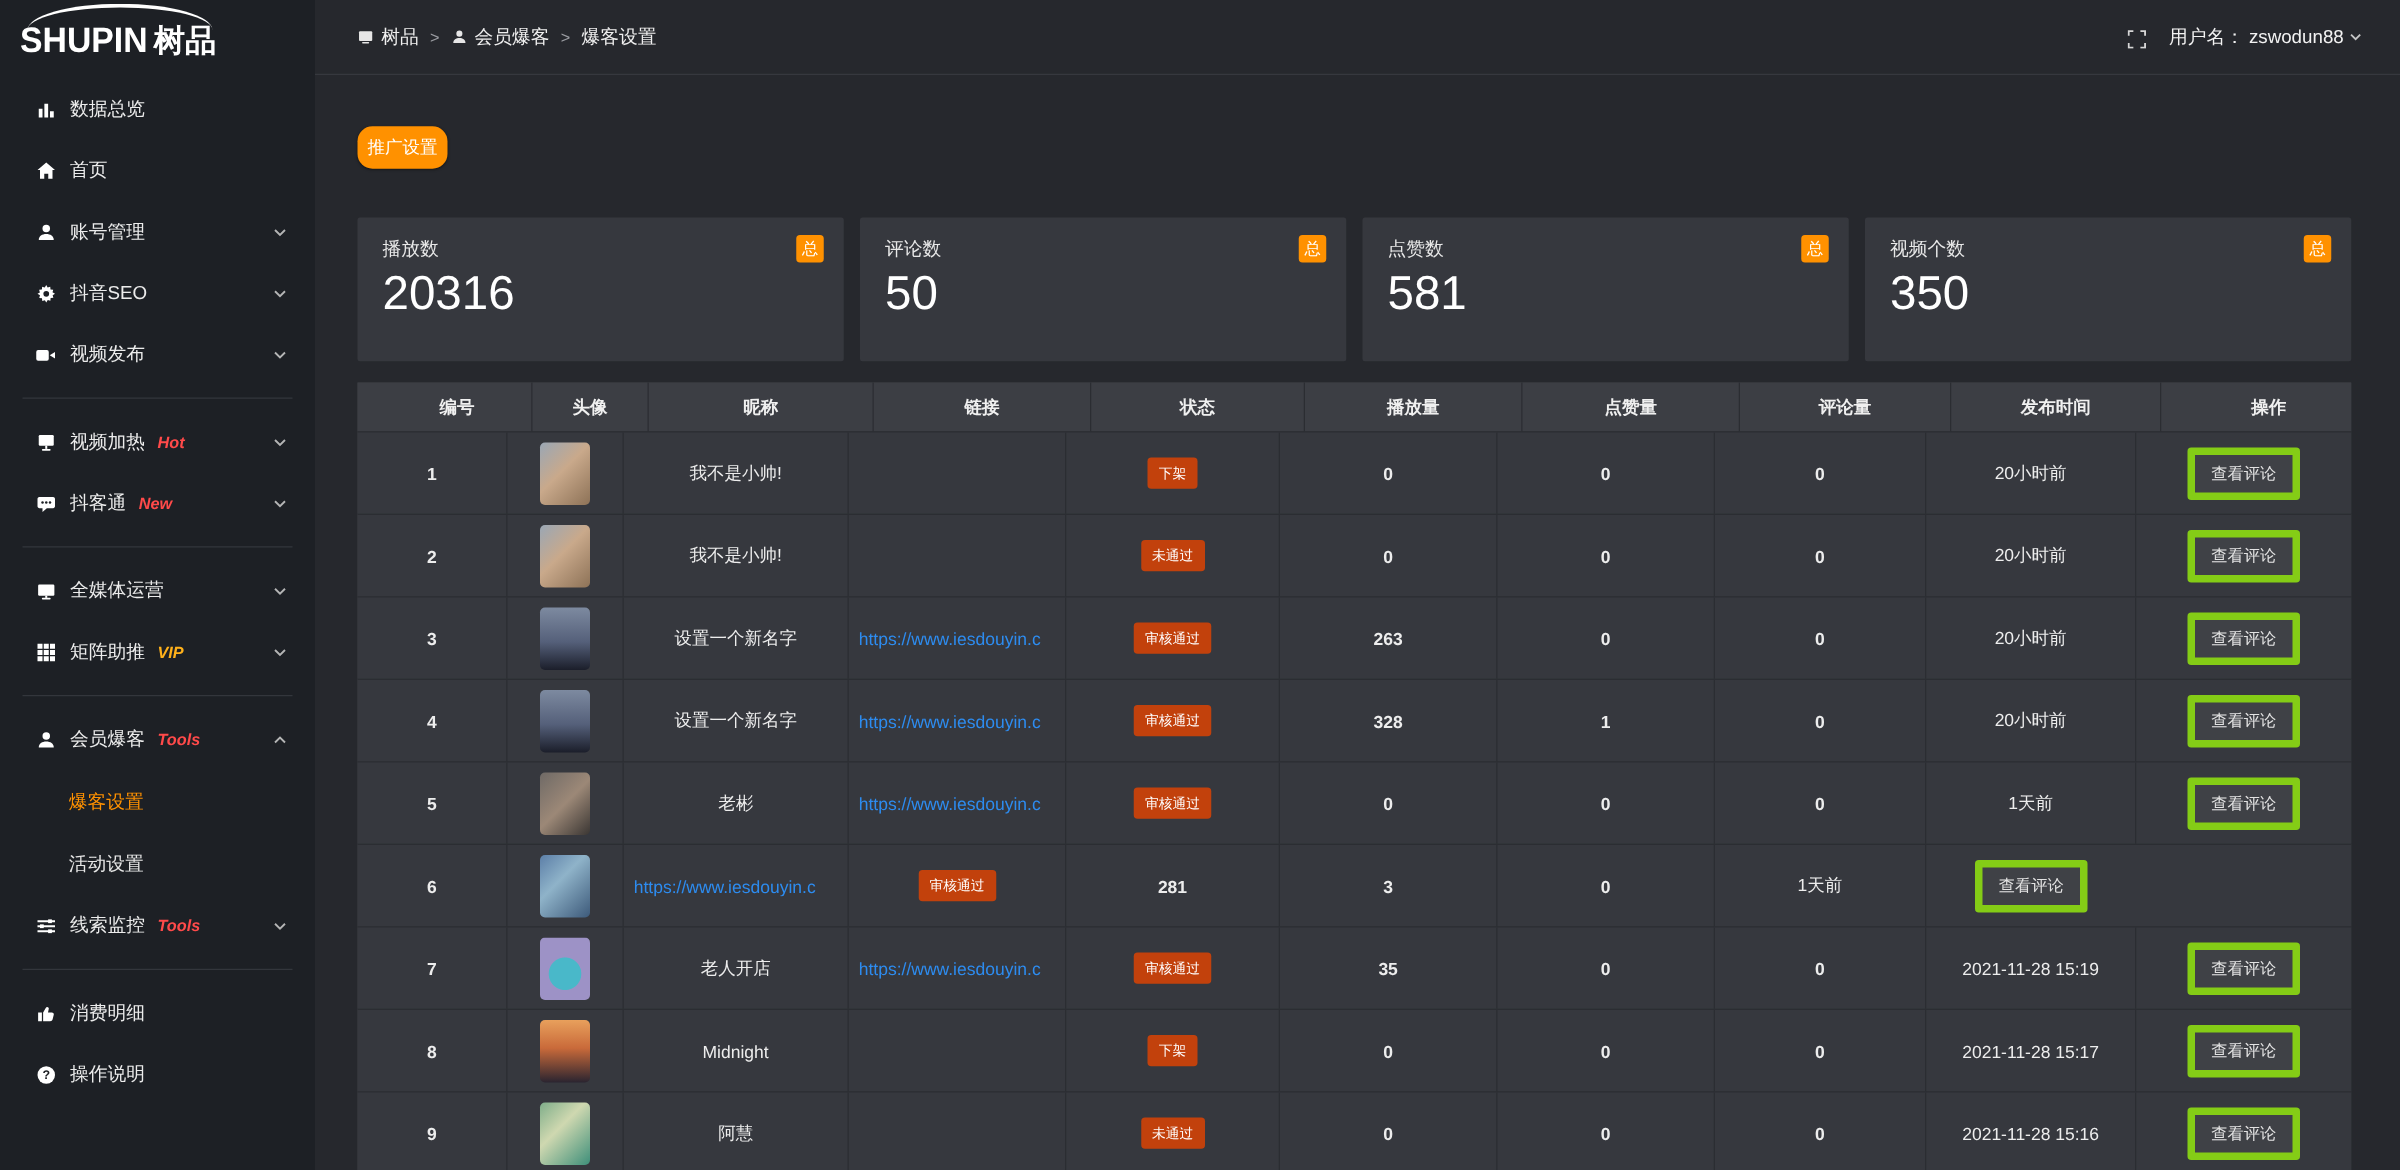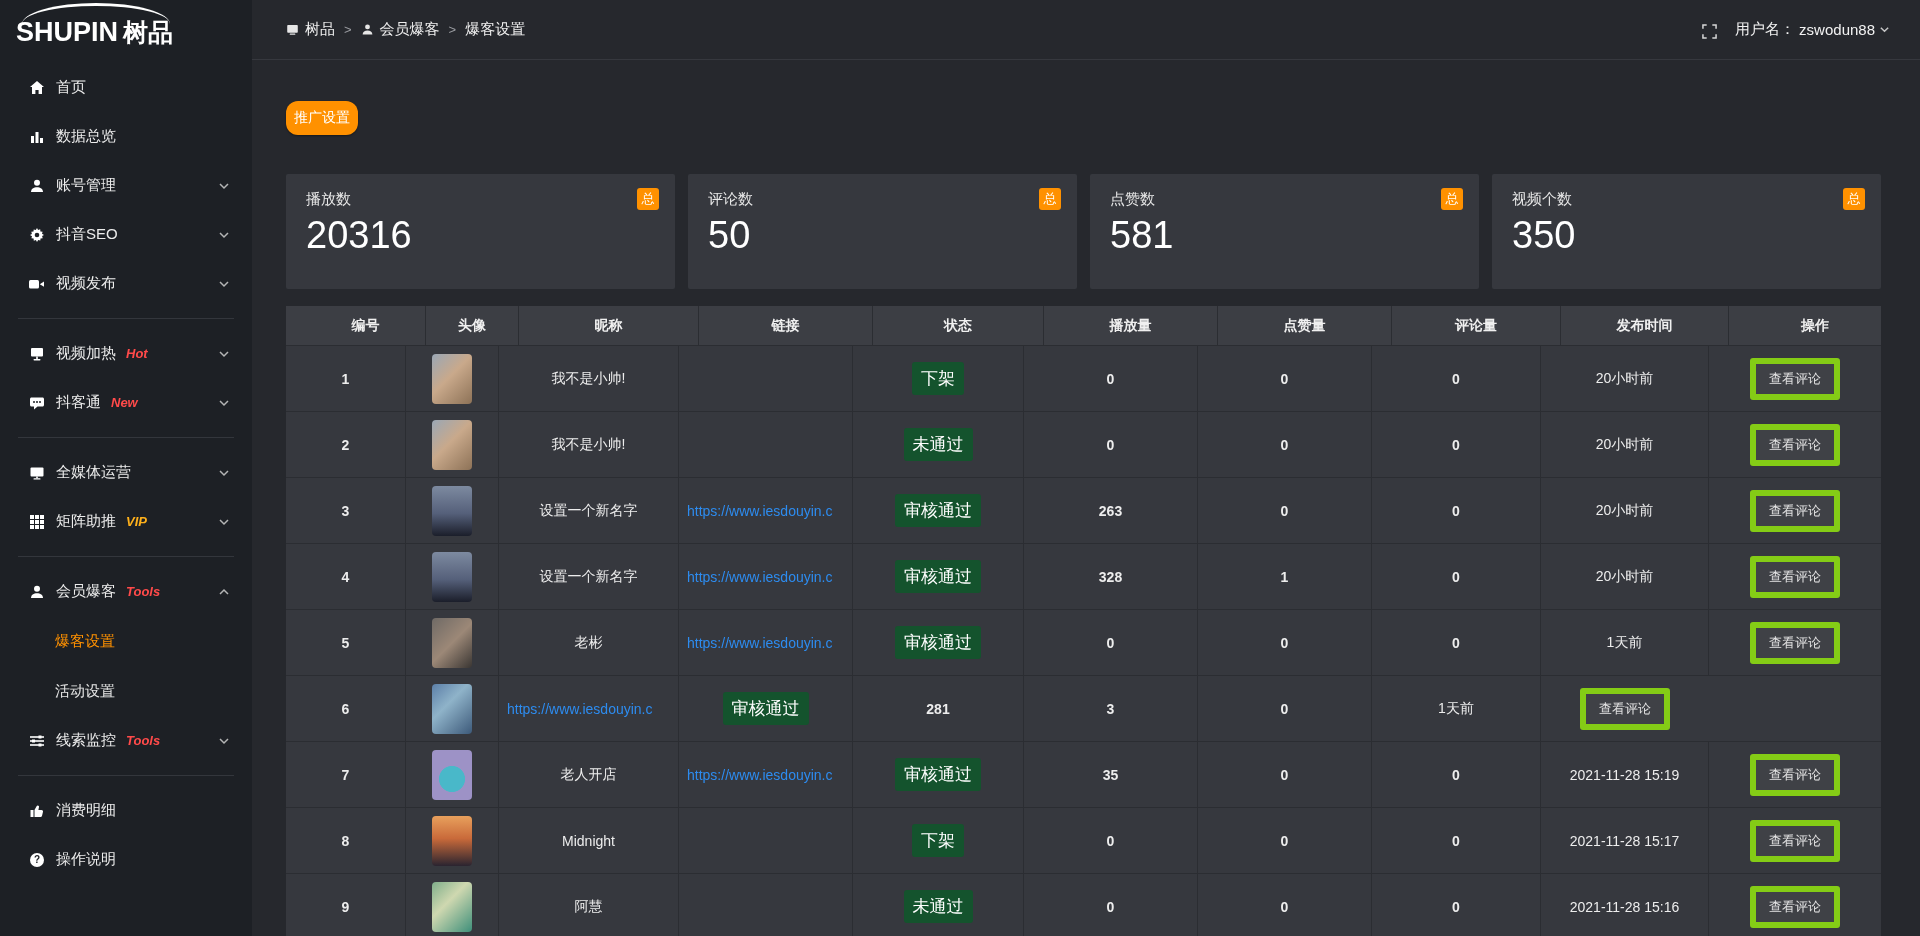--- a/index.html
+++ b/index.html
@@ -100,20 +100,20 @@
         <div class="side-item">
           <span class="s-icon">
             <svg width="16" height="16" viewBox="0 0 16 16" fill="#fff">
-              <path d="M8 1l7 6h-2v7H9.6v-4H6.4v4H3V7H1z"></path>
-            </svg>
-          </span>
-          <span class="s-label">首页</span>
-        </div>
-        <div class="side-item">
-          <span class="s-icon">
-            <svg width="16" height="16" viewBox="0 0 16 16" fill="#fff">
               <rect x="2" y="7" width="3" height="7"></rect>
               <rect x="6.5" y="3" width="3" height="11"></rect>
               <rect x="11" y="9" width="3" height="5"></rect>
             </svg>
           </span>
           <span class="s-label">数据总览</span>
+        </div>
+        <div class="side-item">
+          <span class="s-icon">
+            <svg width="16" height="16" viewBox="0 0 16 16" fill="#fff">
+              <path d="M8 1l7 6h-2v7H9.6v-4H6.4v4H3V7H1z"></path>
+            </svg>
+          </span>
+          <span class="s-label">首页</span>
         </div>
         <div class="side-item">
           <span class="s-icon">

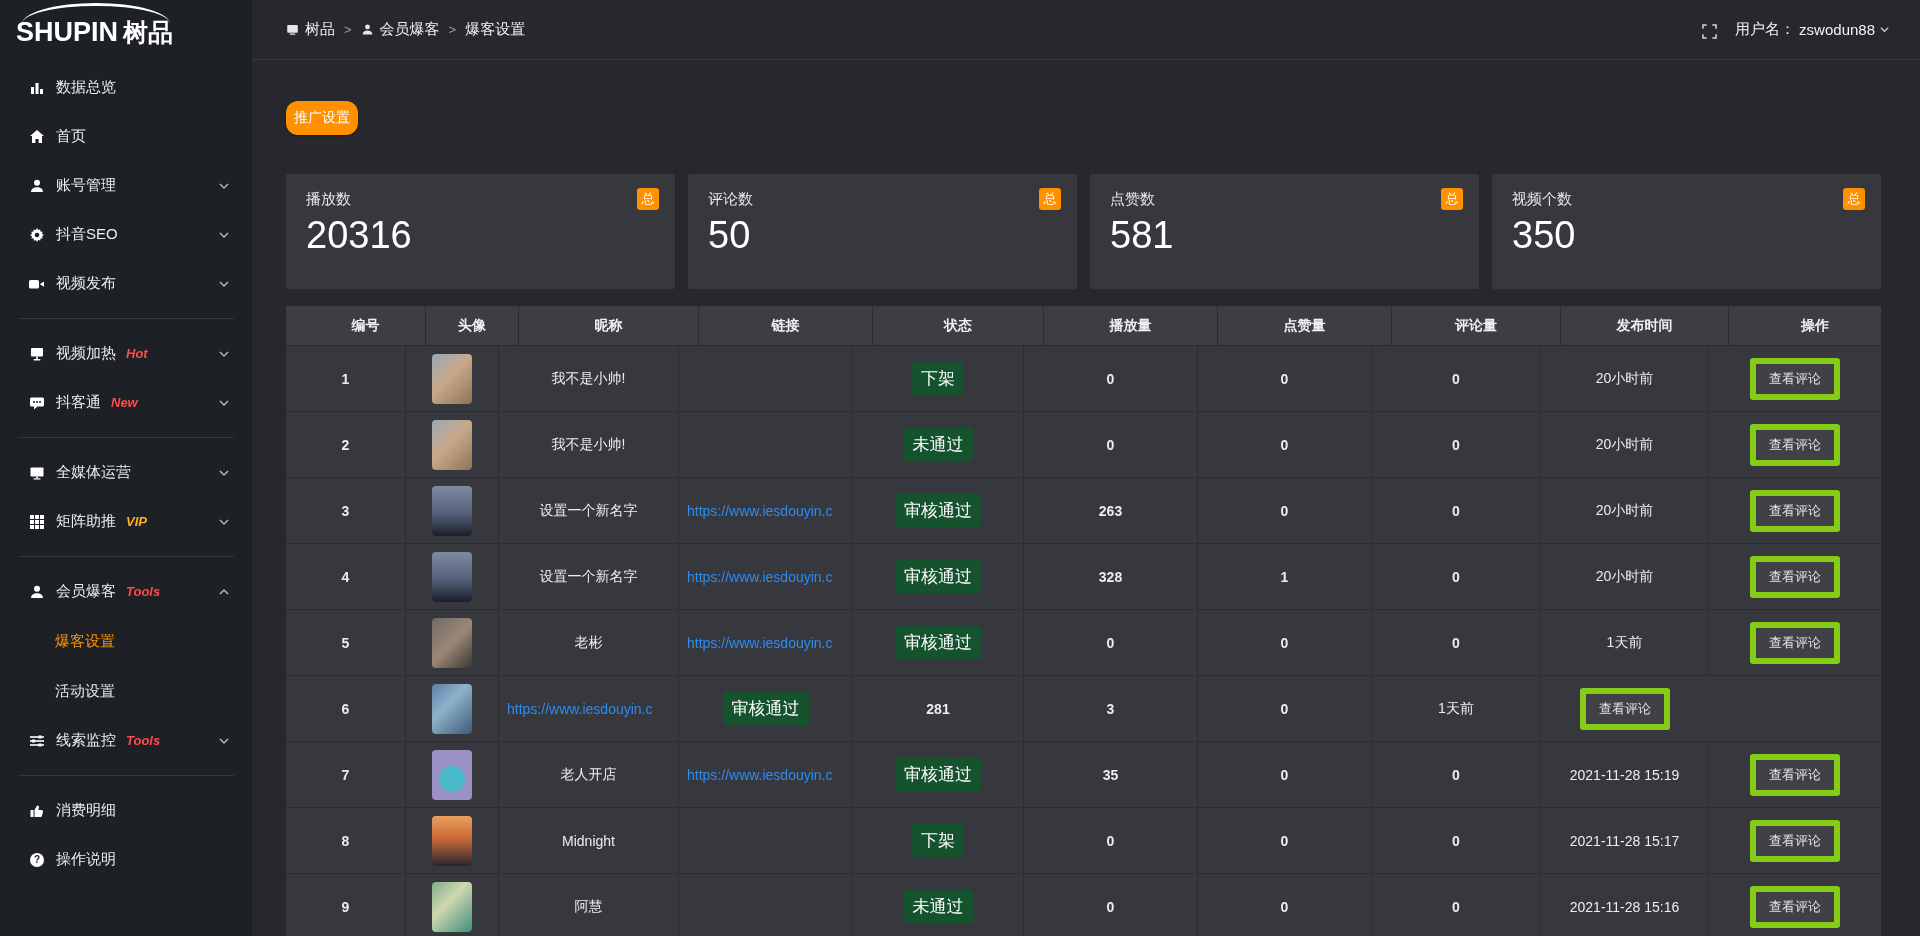--- a/index.html
+++ b/index.html
@@ -80,7 +80,7 @@
   .av-mascot{background:radial-gradient(circle at 50% 58%,#49b8c9 0 36%,rgba(0,0,0,0) 38%),#9d92c6;}
   .av-sunset{background:linear-gradient(180deg,#e8a05c 0%,#c96a3a 45%,#2a2430 100%);}
   .av-green{background:linear-gradient(135deg,#7fae8a 0%,#cfd8b0 40%,#3e8f7a 100%);}
-  .status-badge{background:#14532d;color:#fff;font-size:17px;padding:5px 9px;border-radius:3px;white-space:nowrap;}
+  .status-badge{background:#c2410c;color:#fff;font-size:11px;padding:5px 9px;border-radius:3px;white-space:nowrap;}
   .action-btn{background:#3f4146;border:6px solid #84cc16;color:#e3e3e3;font-size:13px;
     padding:6px 13px;border-radius:3px;cursor:pointer;font-family:inherit;white-space:nowrap;}
 </style>

